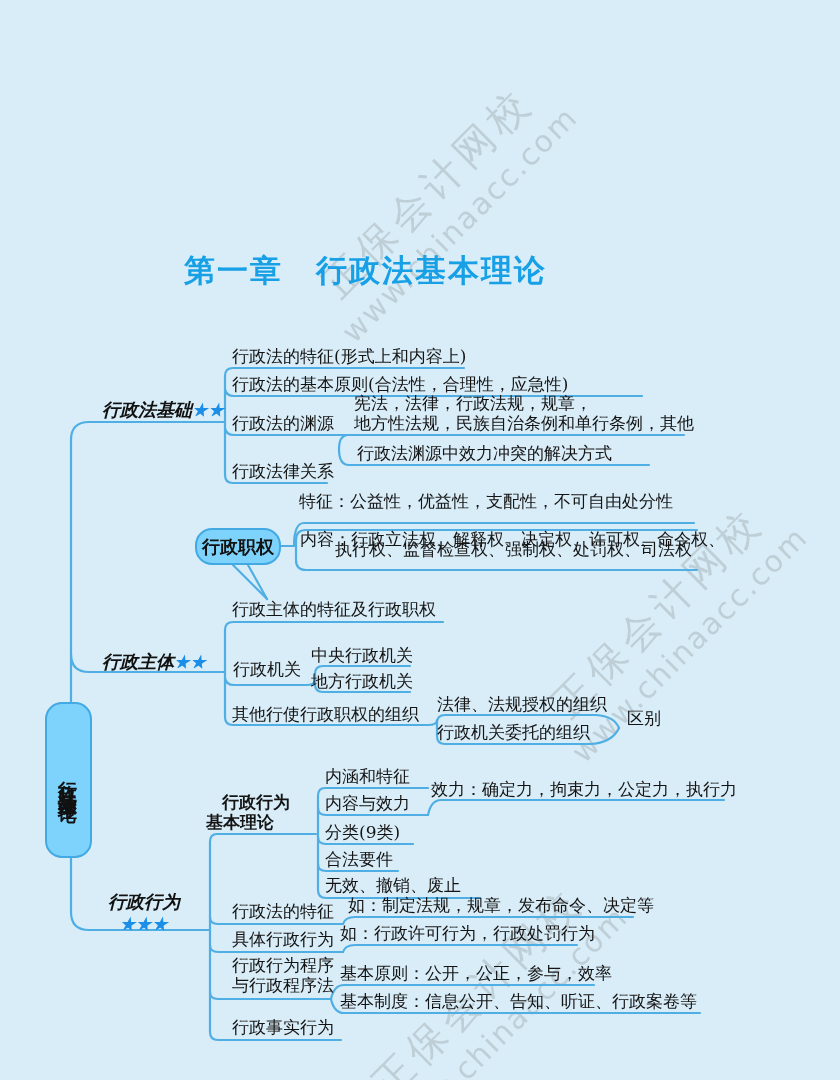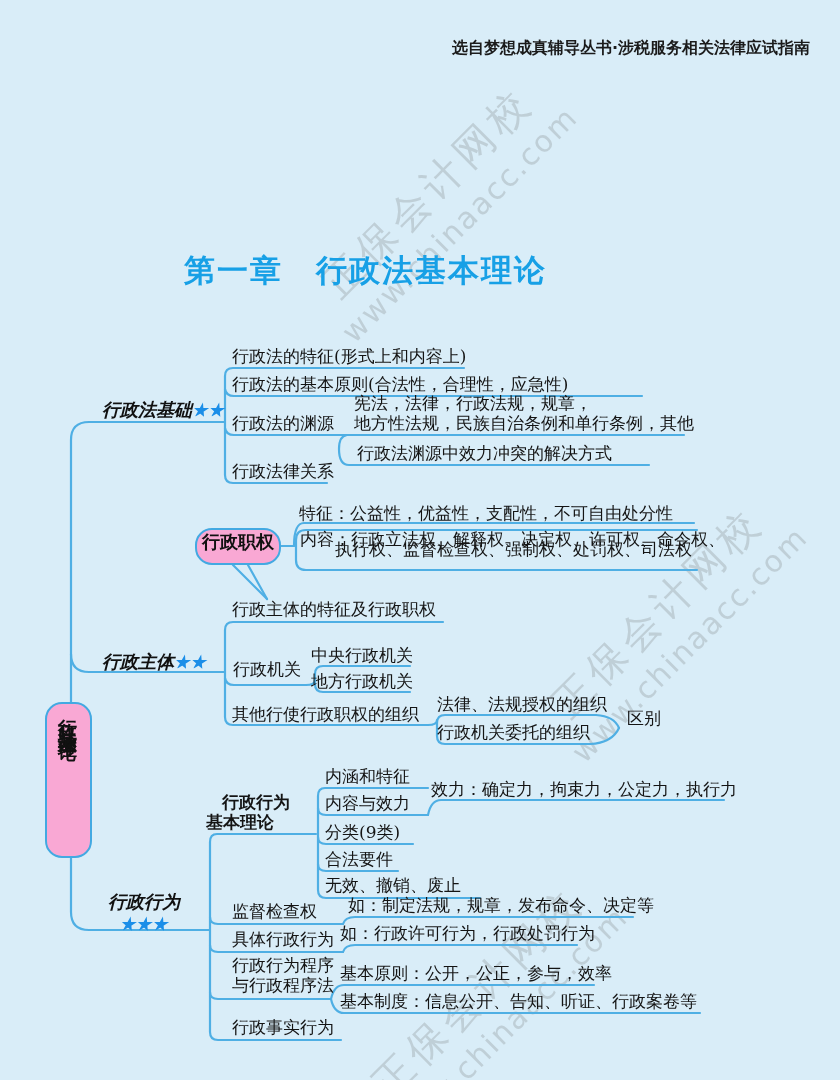--- a/index.html
+++ b/index.html
@@ -73,7 +73,6 @@
     <div class="l2">www.chinaacc.com</div>
   </div>
 
-  <div class="abs hdr" style="left:410px;top:38px;width:400px;">选自梦想成真辅导丛书·涉税服务相关法律应试指南</div>
   <div class="abs chapter" style="left:184px;top:250px;">第一章　行政法基本理论</div>
 
   <svg class="lines" width="840" height="1080" viewBox="0 0 840 1080">

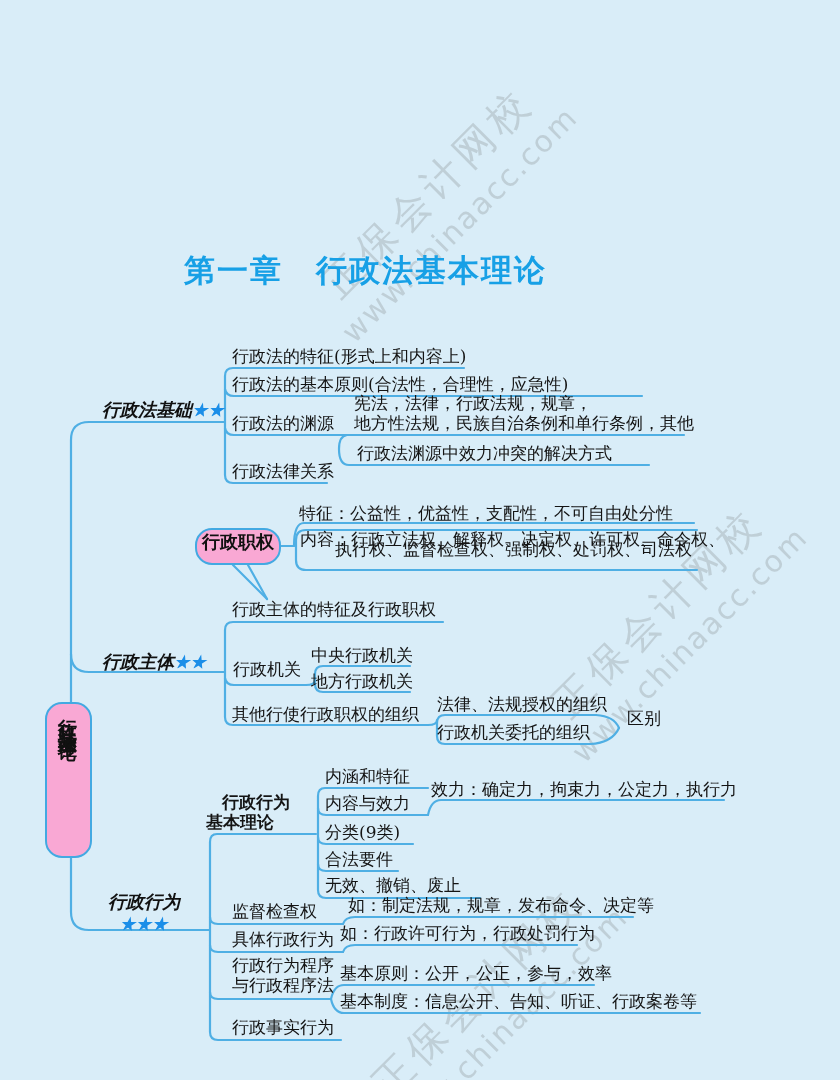--- a/index.html
+++ b/index.html
@@ -153,7 +153,7 @@
   <div class="node-box" style="left:195px;top:528px;width:86px;height:37px;">
     <span class="zq-text">行政职权</span>
   </div>
-  <div class="abs leaf" style="left:299px;top:503px;">特征：公益性，优益性，支配性，不可自由处分性</div>
+  <div class="abs leaf" style="left:299px;top:491px;">特征：公益性，优益性，支配性，不可自由处分性</div>
   <div class="abs leaf" style="left:300px;top:529px;">内容：行政立法权、解释权、决定权、许可权、命令权、</div>
   <div class="abs leaf" style="left:335px;top:539px;text-align:right;">执行权、监督检查权、强制权、处罚权、司法权</div>
 

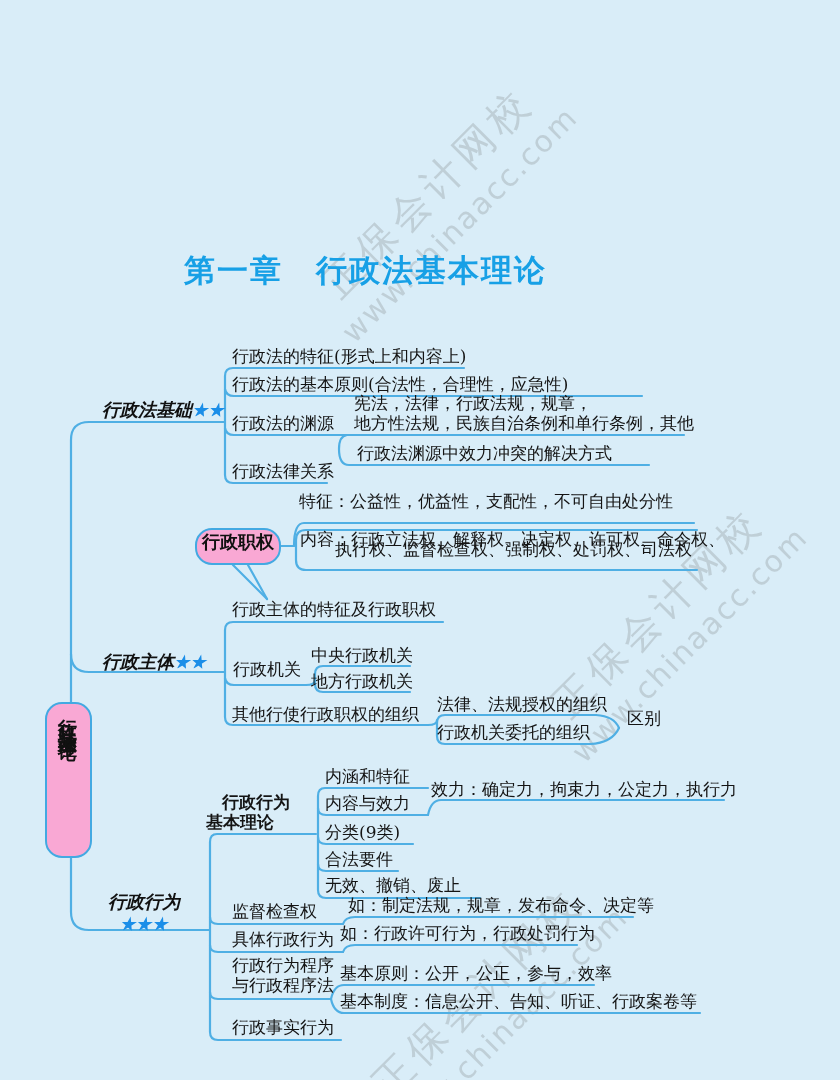--- a/index.html
+++ b/index.html
@@ -34,8 +34,8 @@
   .node-box{
     position:absolute;
     border:2px solid #43a9e2;border-radius:17px;
-    background:#f9a8d4;
-    display:flex;justify-content:center;
+    background:#7dd3fc;
+    display:flex;align-items:center;justify-content:center;
     box-sizing:border-box;
   }
   .root-text{

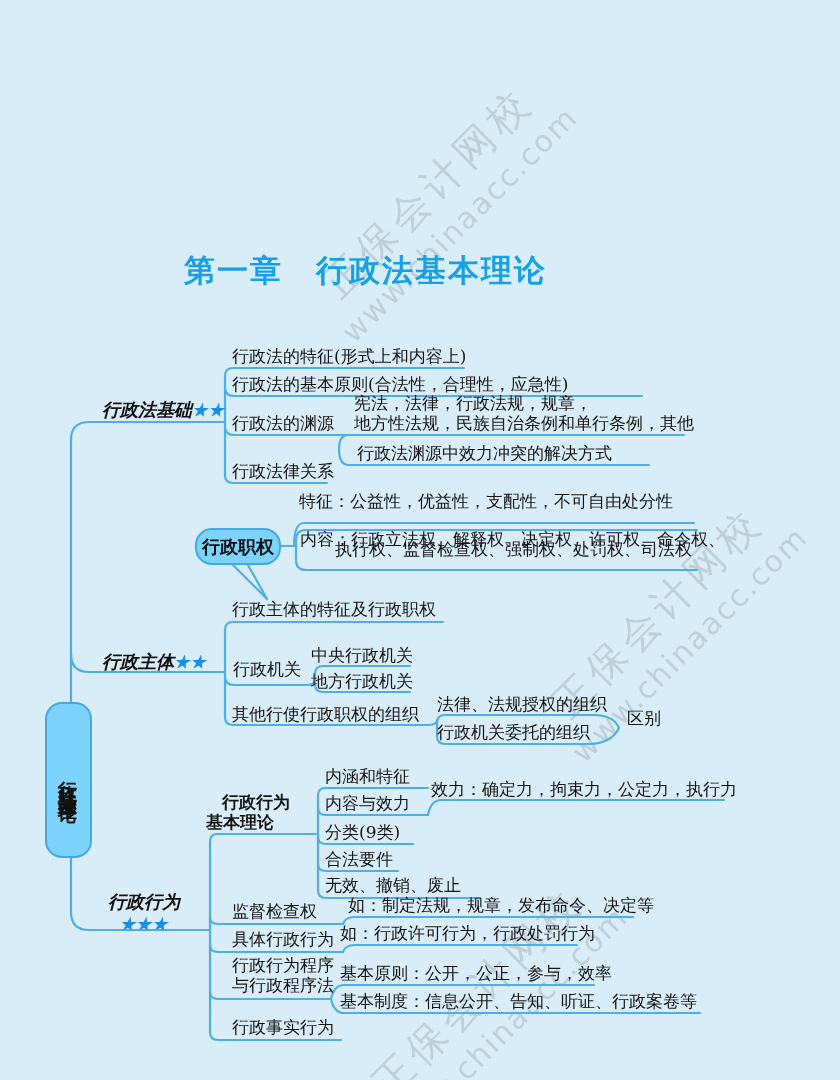--- a/index.html
+++ b/index.html
@@ -174,7 +174,7 @@
   <div class="abs leaf" style="left:325px;top:822px;">分类(9类)</div>
   <div class="abs leaf" style="left:325px;top:849px;">合法要件</div>
   <div class="abs leaf" style="left:325px;top:875px;">无效、撤销、废止</div>
-  <div class="abs leaf" style="left:232px;top:901px;">监督检查权</div>
+  <div class="abs leaf" style="left:232px;top:901px;">行政法的特征</div>
   <div class="abs leaf" style="left:348px;top:895px;">如：制定法规，规章，发布命令、决定等</div>
   <div class="abs leaf" style="left:232px;top:929px;">具体行政行为</div>
   <div class="abs leaf" style="left:340px;top:923px;">如：行政许可行为，行政处罚行为</div>

